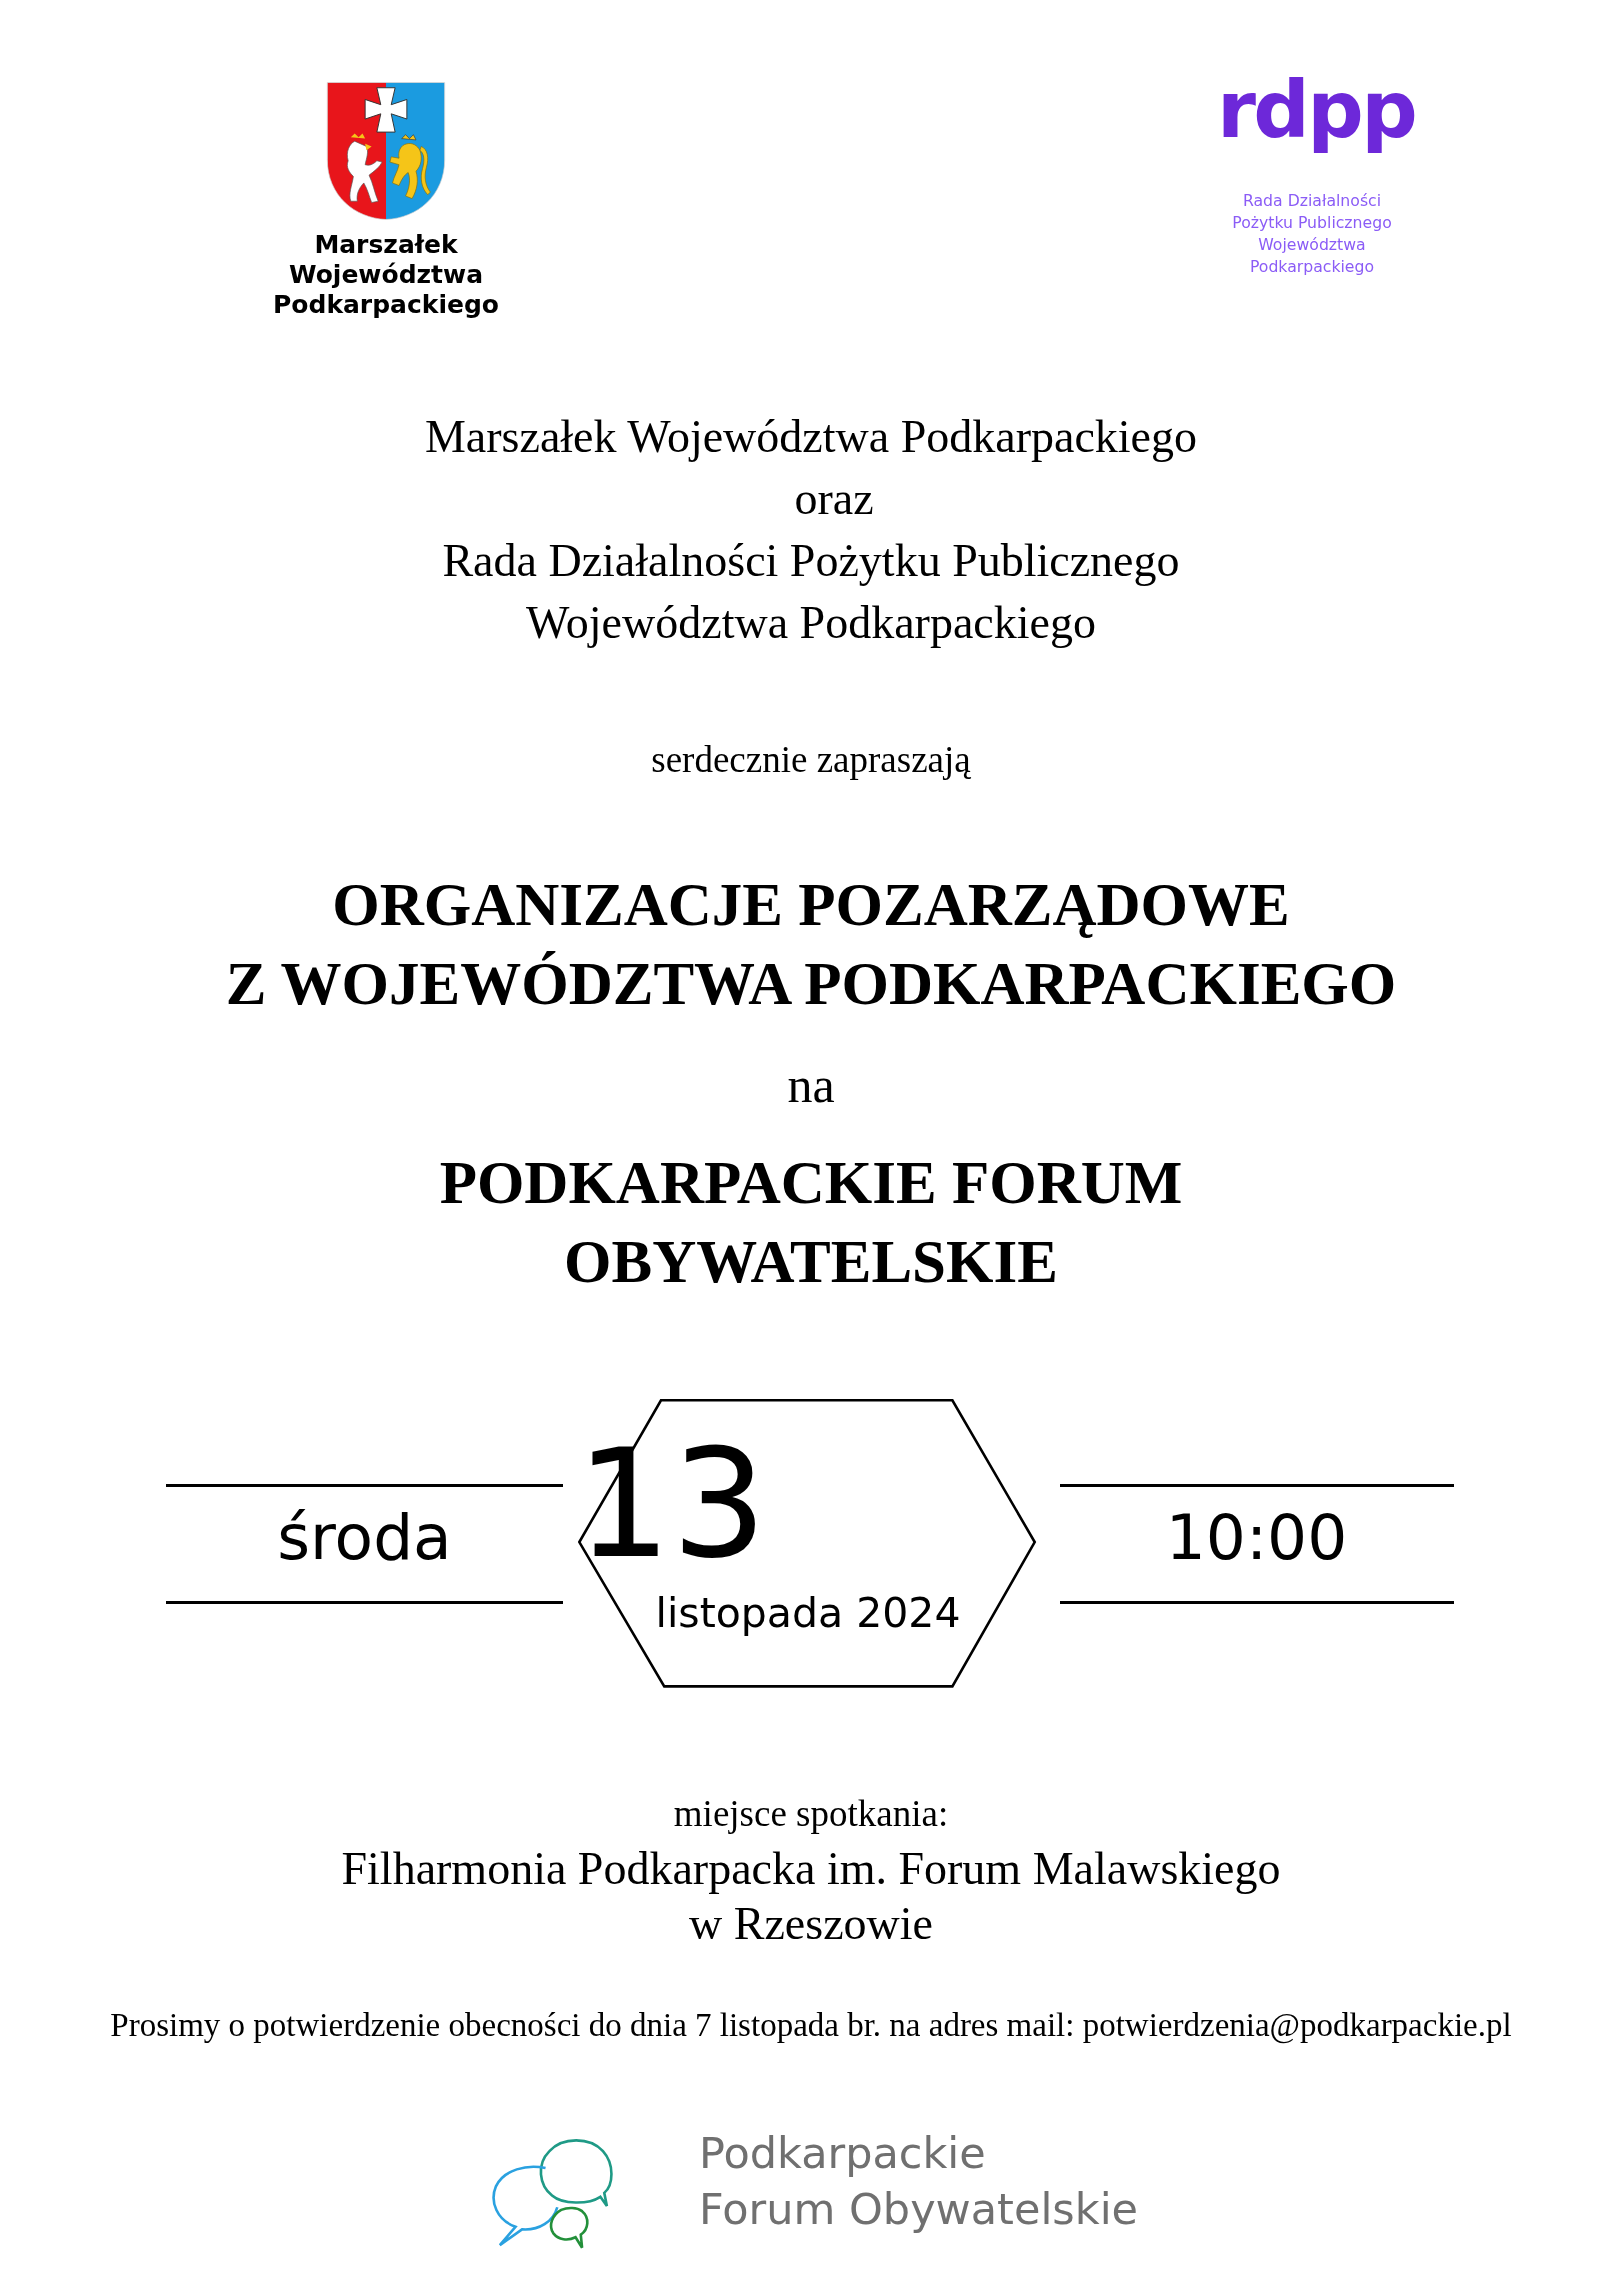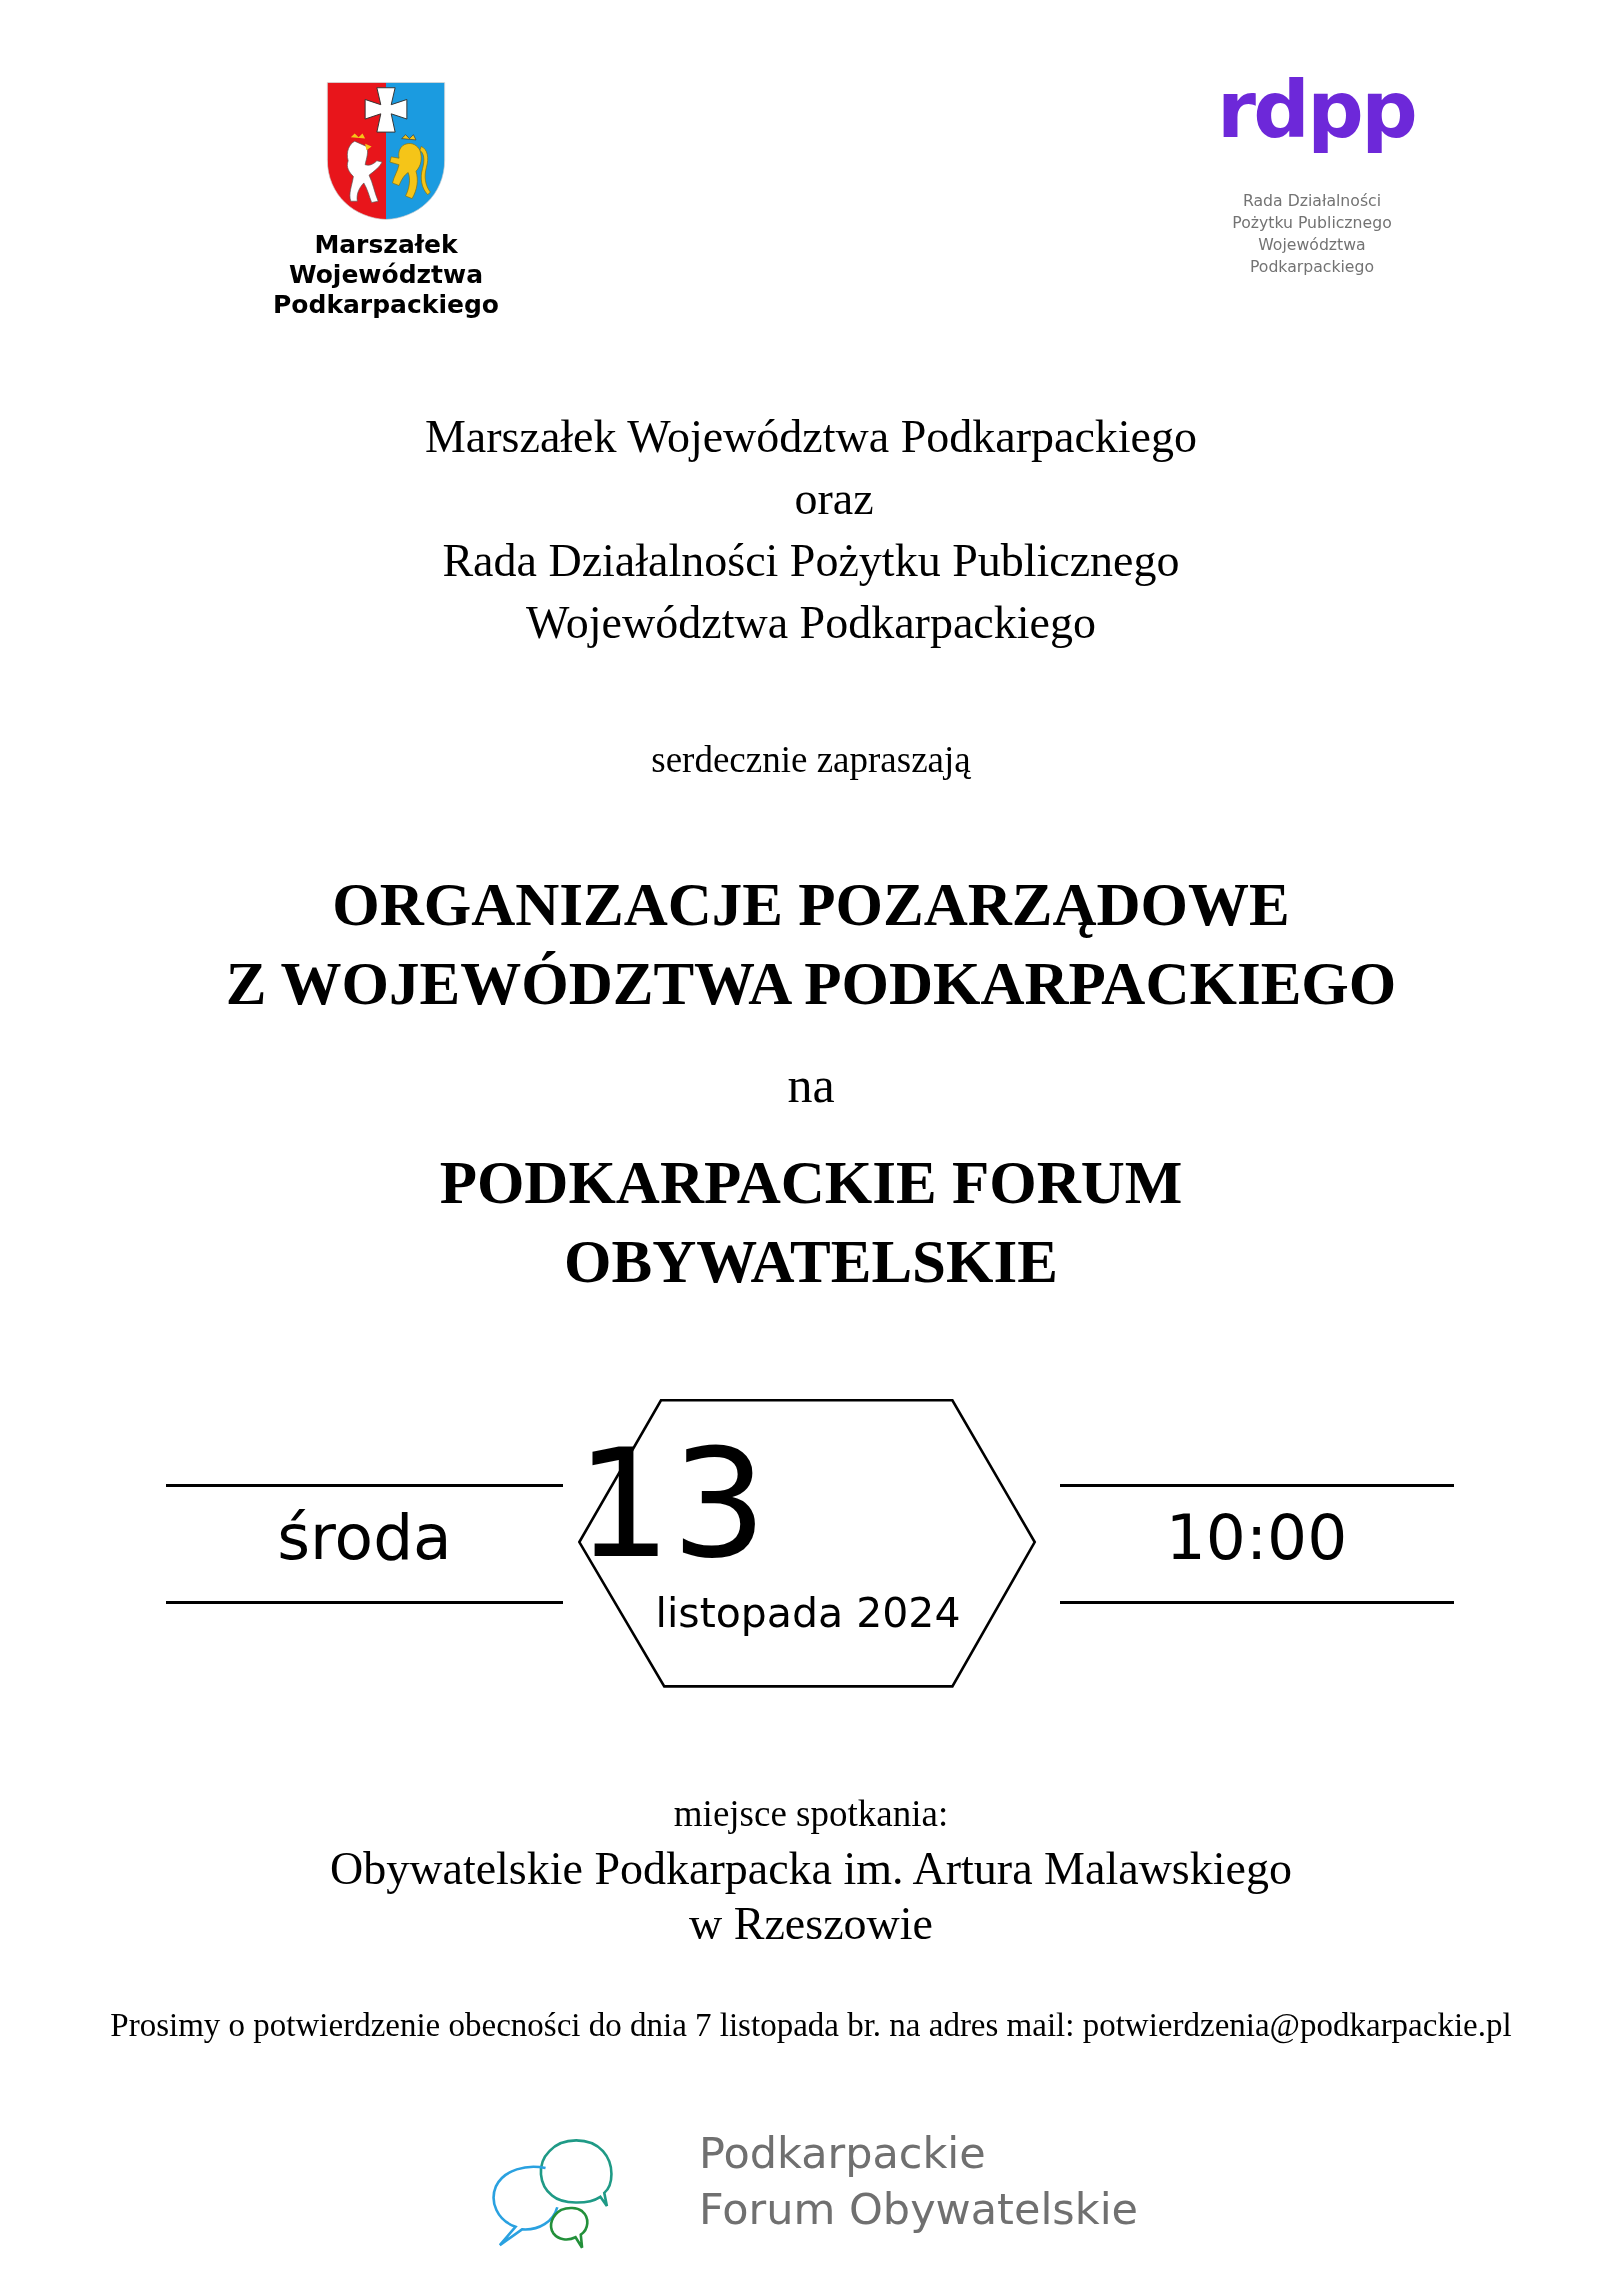--- a/index.html
+++ b/index.html
@@ -13,7 +13,7 @@
     .coa { left: 326px; top: 81px; width: 120px; height: 140px; }
     .coa-label { left: 183px; width: 406px; text-align: center; font-weight: bold; line-height: 30px; font-size: 25px; }
     .rdpp-word { left: 1217px; top: 71px; width: 190px; text-align: center; font-size: 79px; font-weight: bold; color: #6d28d9; letter-spacing: -2.6px; line-height: 79px; }
-    .rdpp-sub { left: 1191px; top: 190px; width: 242px; text-align: center; font-size: 15.7px; line-height: 22px; color: #737373; }
+    .rdpp-sub { left: 1191px; top: 190px; width: 242px; text-align: center; font-size: 15.7px; line-height: 22px; color: #8b5cf6; }
 
     
     .hdr { font-size: 46px; line-height: 62px; }

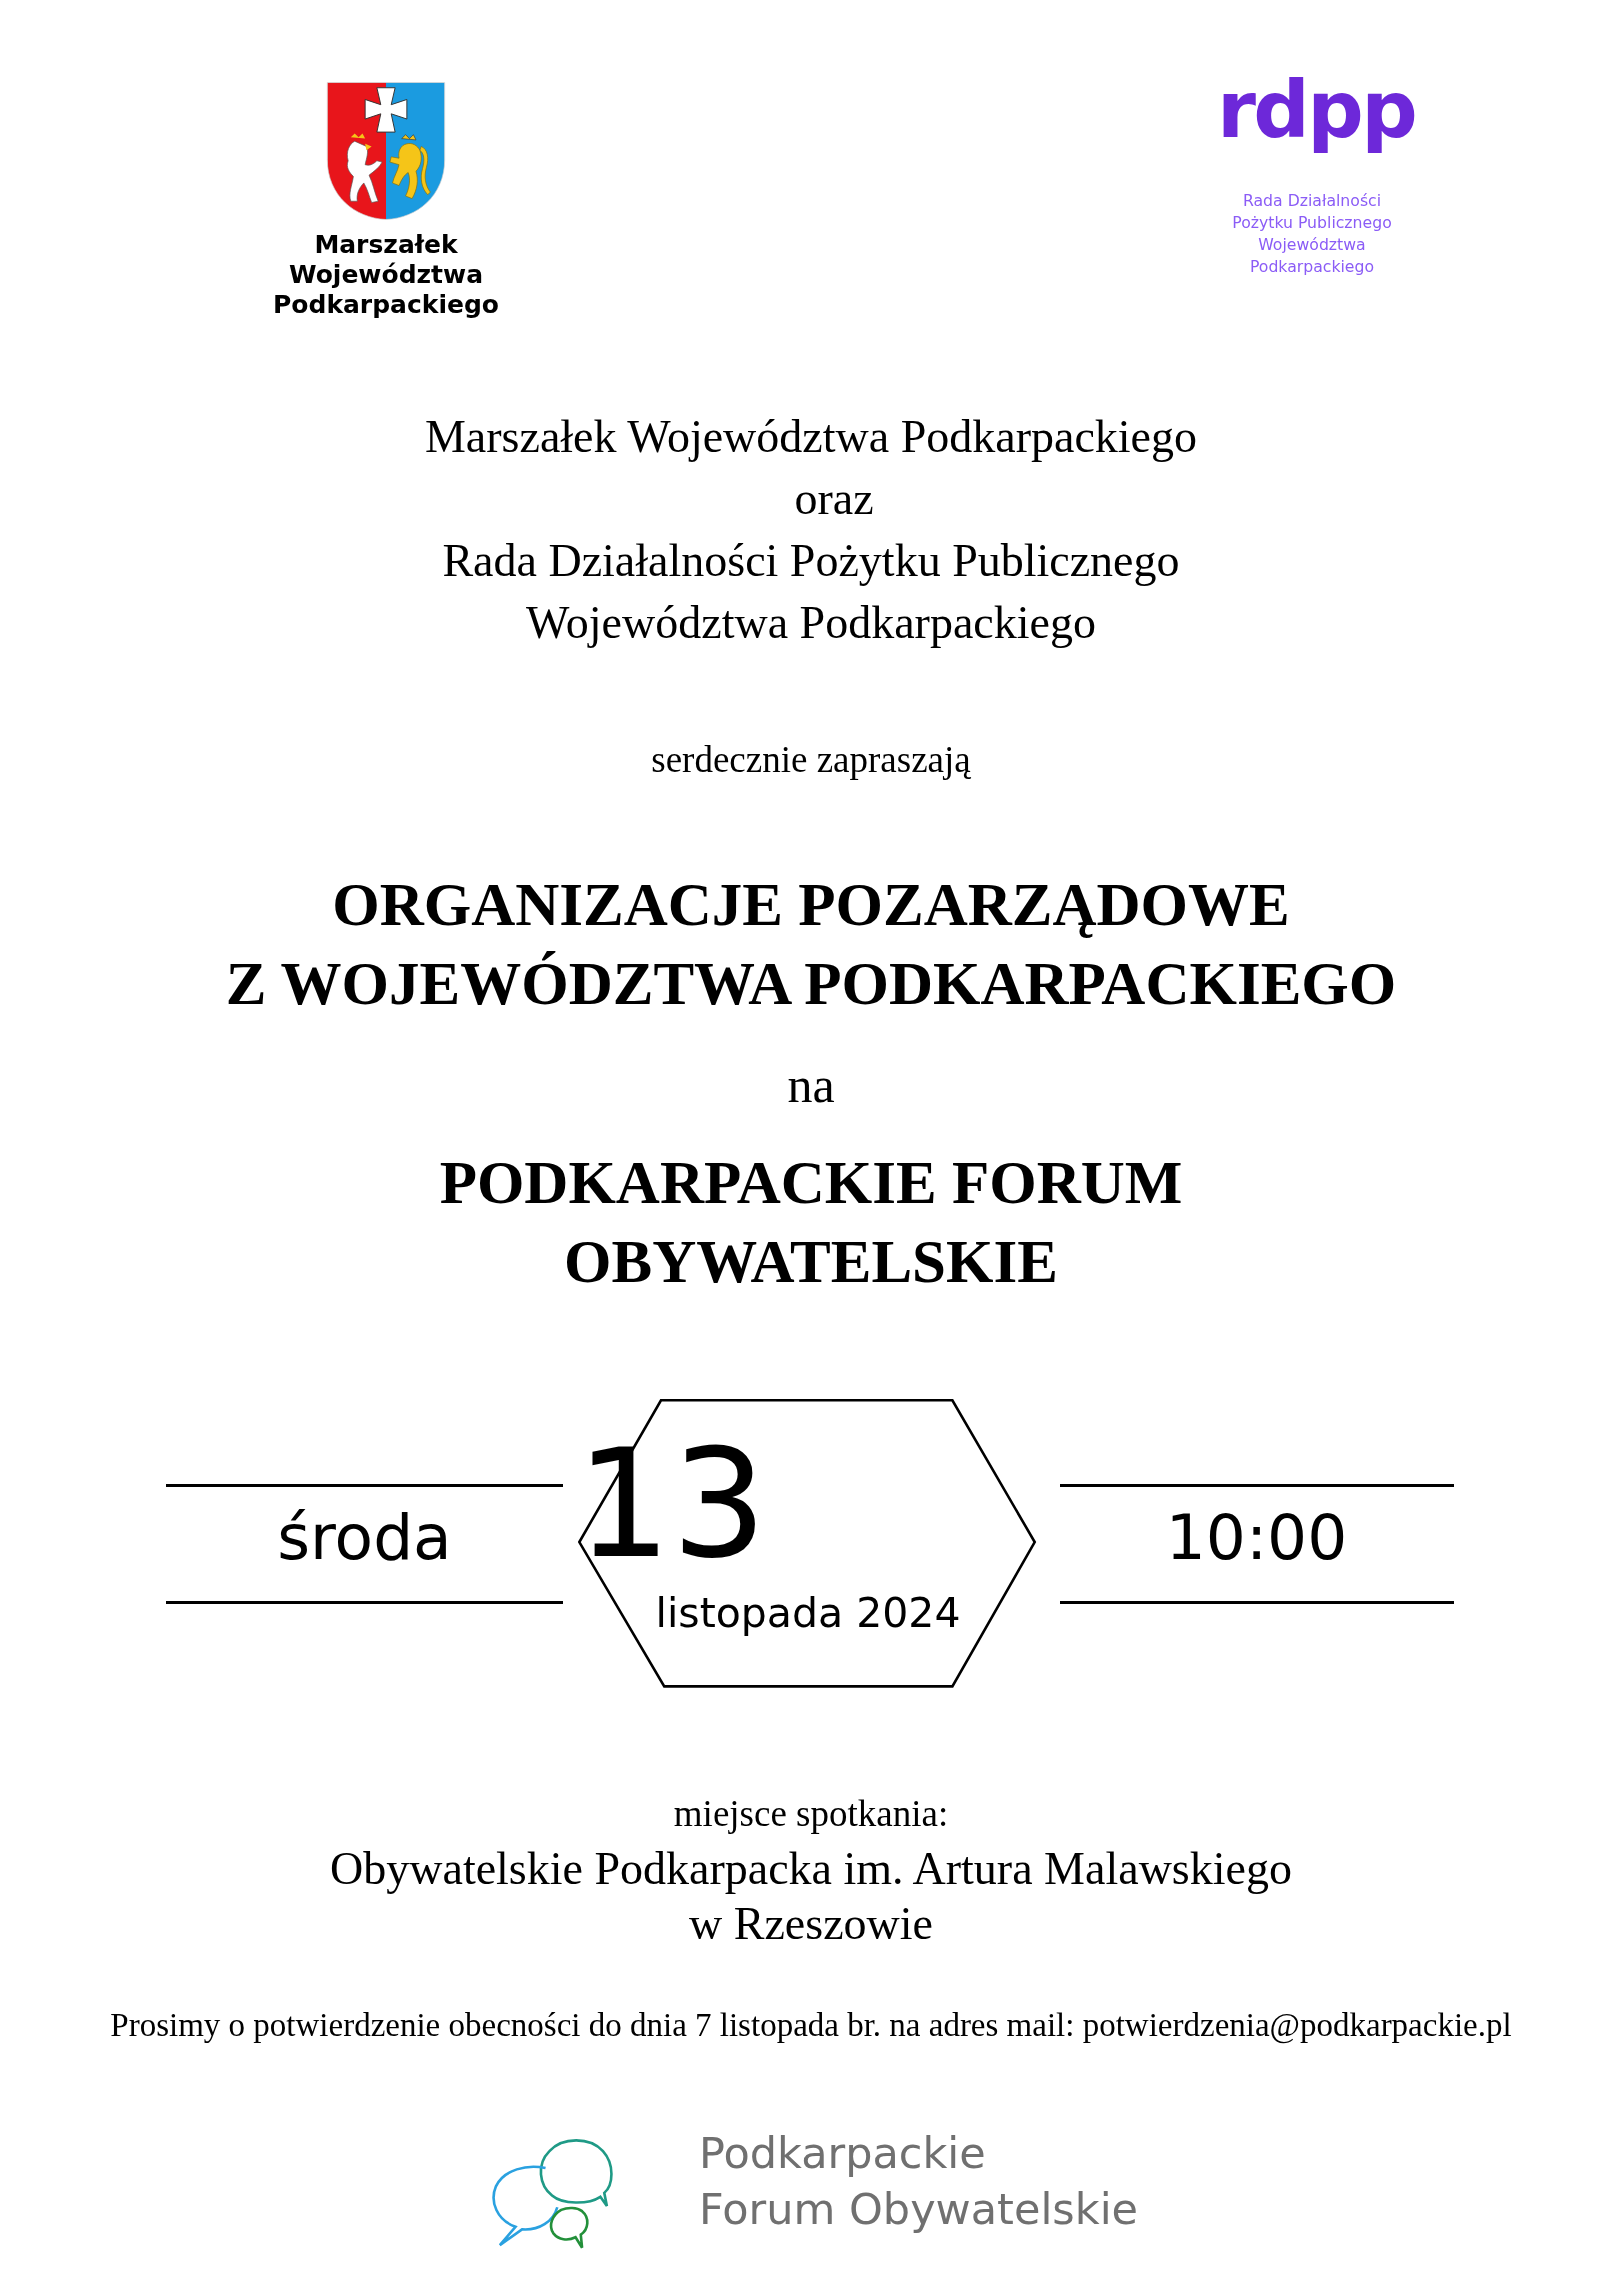--- a/index.html
+++ b/index.html
@@ -110,7 +110,7 @@
 <div class="abs month sans">listopada 2024</div>
 
 <div class="center-line serif place-label" style="top:1792px;">miejsce spotkania:</div>
-<div class="center-line serif place" style="top:1842px;">Obywatelskie Podkarpacka im. Artura Malawskiego</div>
+<div class="center-line serif place" style="top:1842px;">Filharmonia Podkarpacka im. Forum Malawskiego</div>
 <div class="center-line serif place" style="top:1897px;">w Rzeszowie</div>
 
 <div class="center-line serif rsvp" style="top:2007px;">Prosimy o potwierdzenie obecności do dnia 7 listopada br. na adres mail: potwierdzenia@podkarpackie.pl</div>

